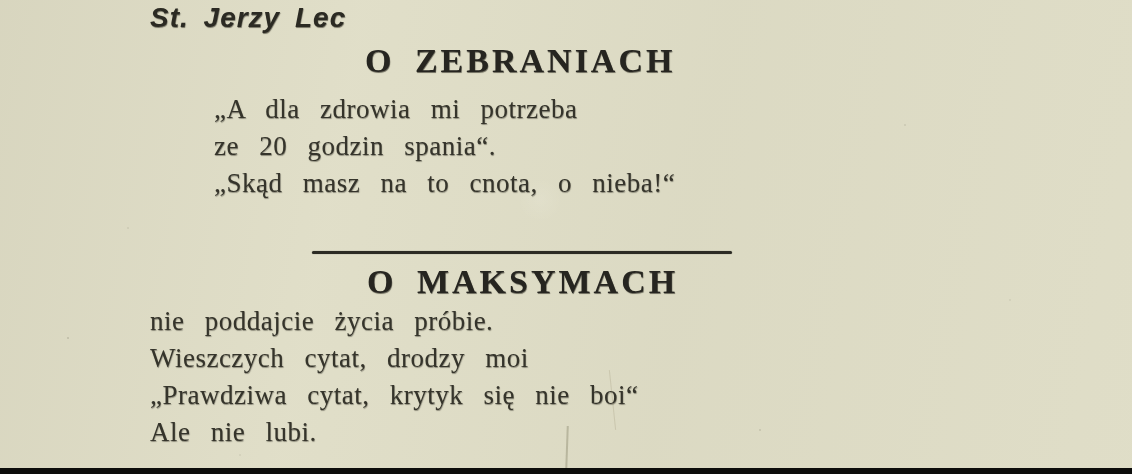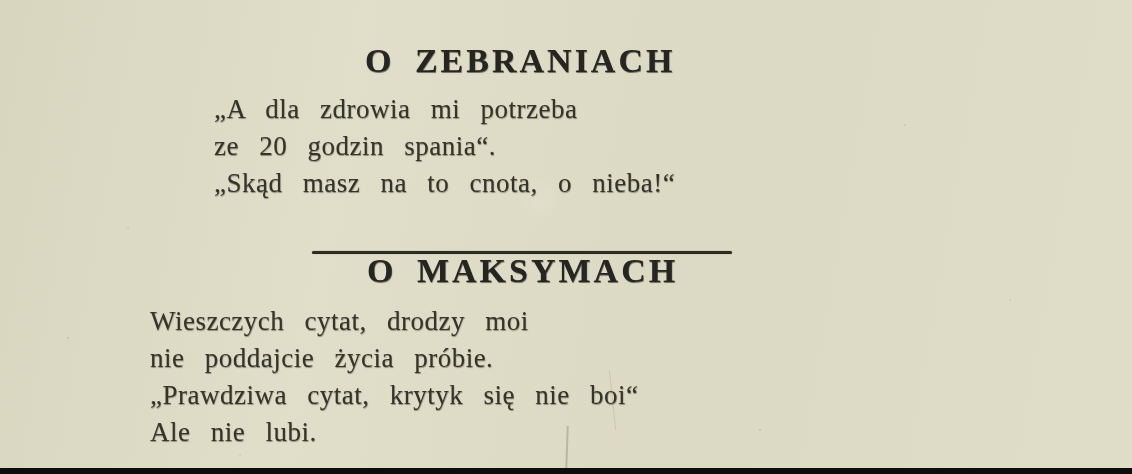--- a/index.html
+++ b/index.html
@@ -106,6 +106,7 @@
 
 <div class="page">
 
+  <div class="author">St. Jerzy Lec</div>
 
   <div class="section-title title-1">O ZEBRANIACH</div>
 

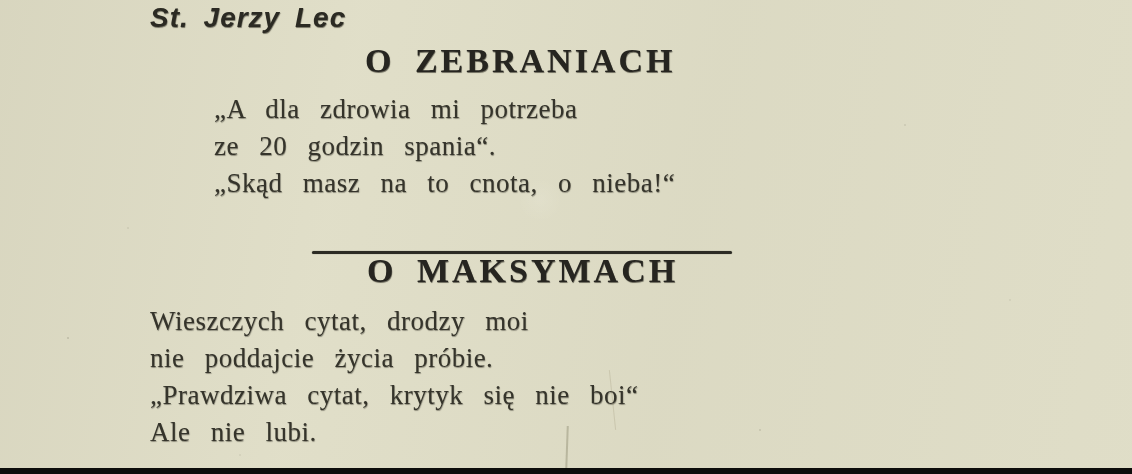--- a/index.html
+++ b/index.html
@@ -50,7 +50,7 @@
     white-space: nowrap;
   }
   .title-1 { left: 365px; top: 42px; }
-  .title-2 { left: 367px; top: 252px; text-align: right; }
+  .title-2 { left: 367px; top: 263px; text-align: right; }
   .stanza {
     position: absolute;
     font-size: 27px;

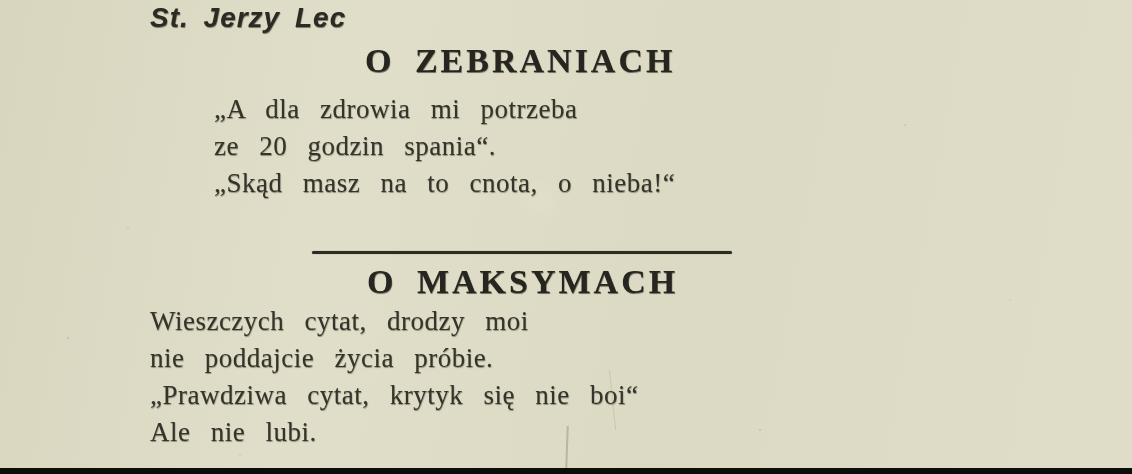--- a/index.html
+++ b/index.html
@@ -121,8 +121,8 @@
   <div class="section-title title-2">O MAKSYMACH</div>
 
   <div class="stanza stanza-2">
+    <div>nie poddajcie życia próbie.</div>
     <div>Wieszczych cytat, drodzy moi</div>
-    <div>nie poddajcie życia próbie.</div>
     <div>„Prawdziwa cytat, krytyk się nie boi“</div>
     <div>Ale nie lubi.</div>
   </div>

